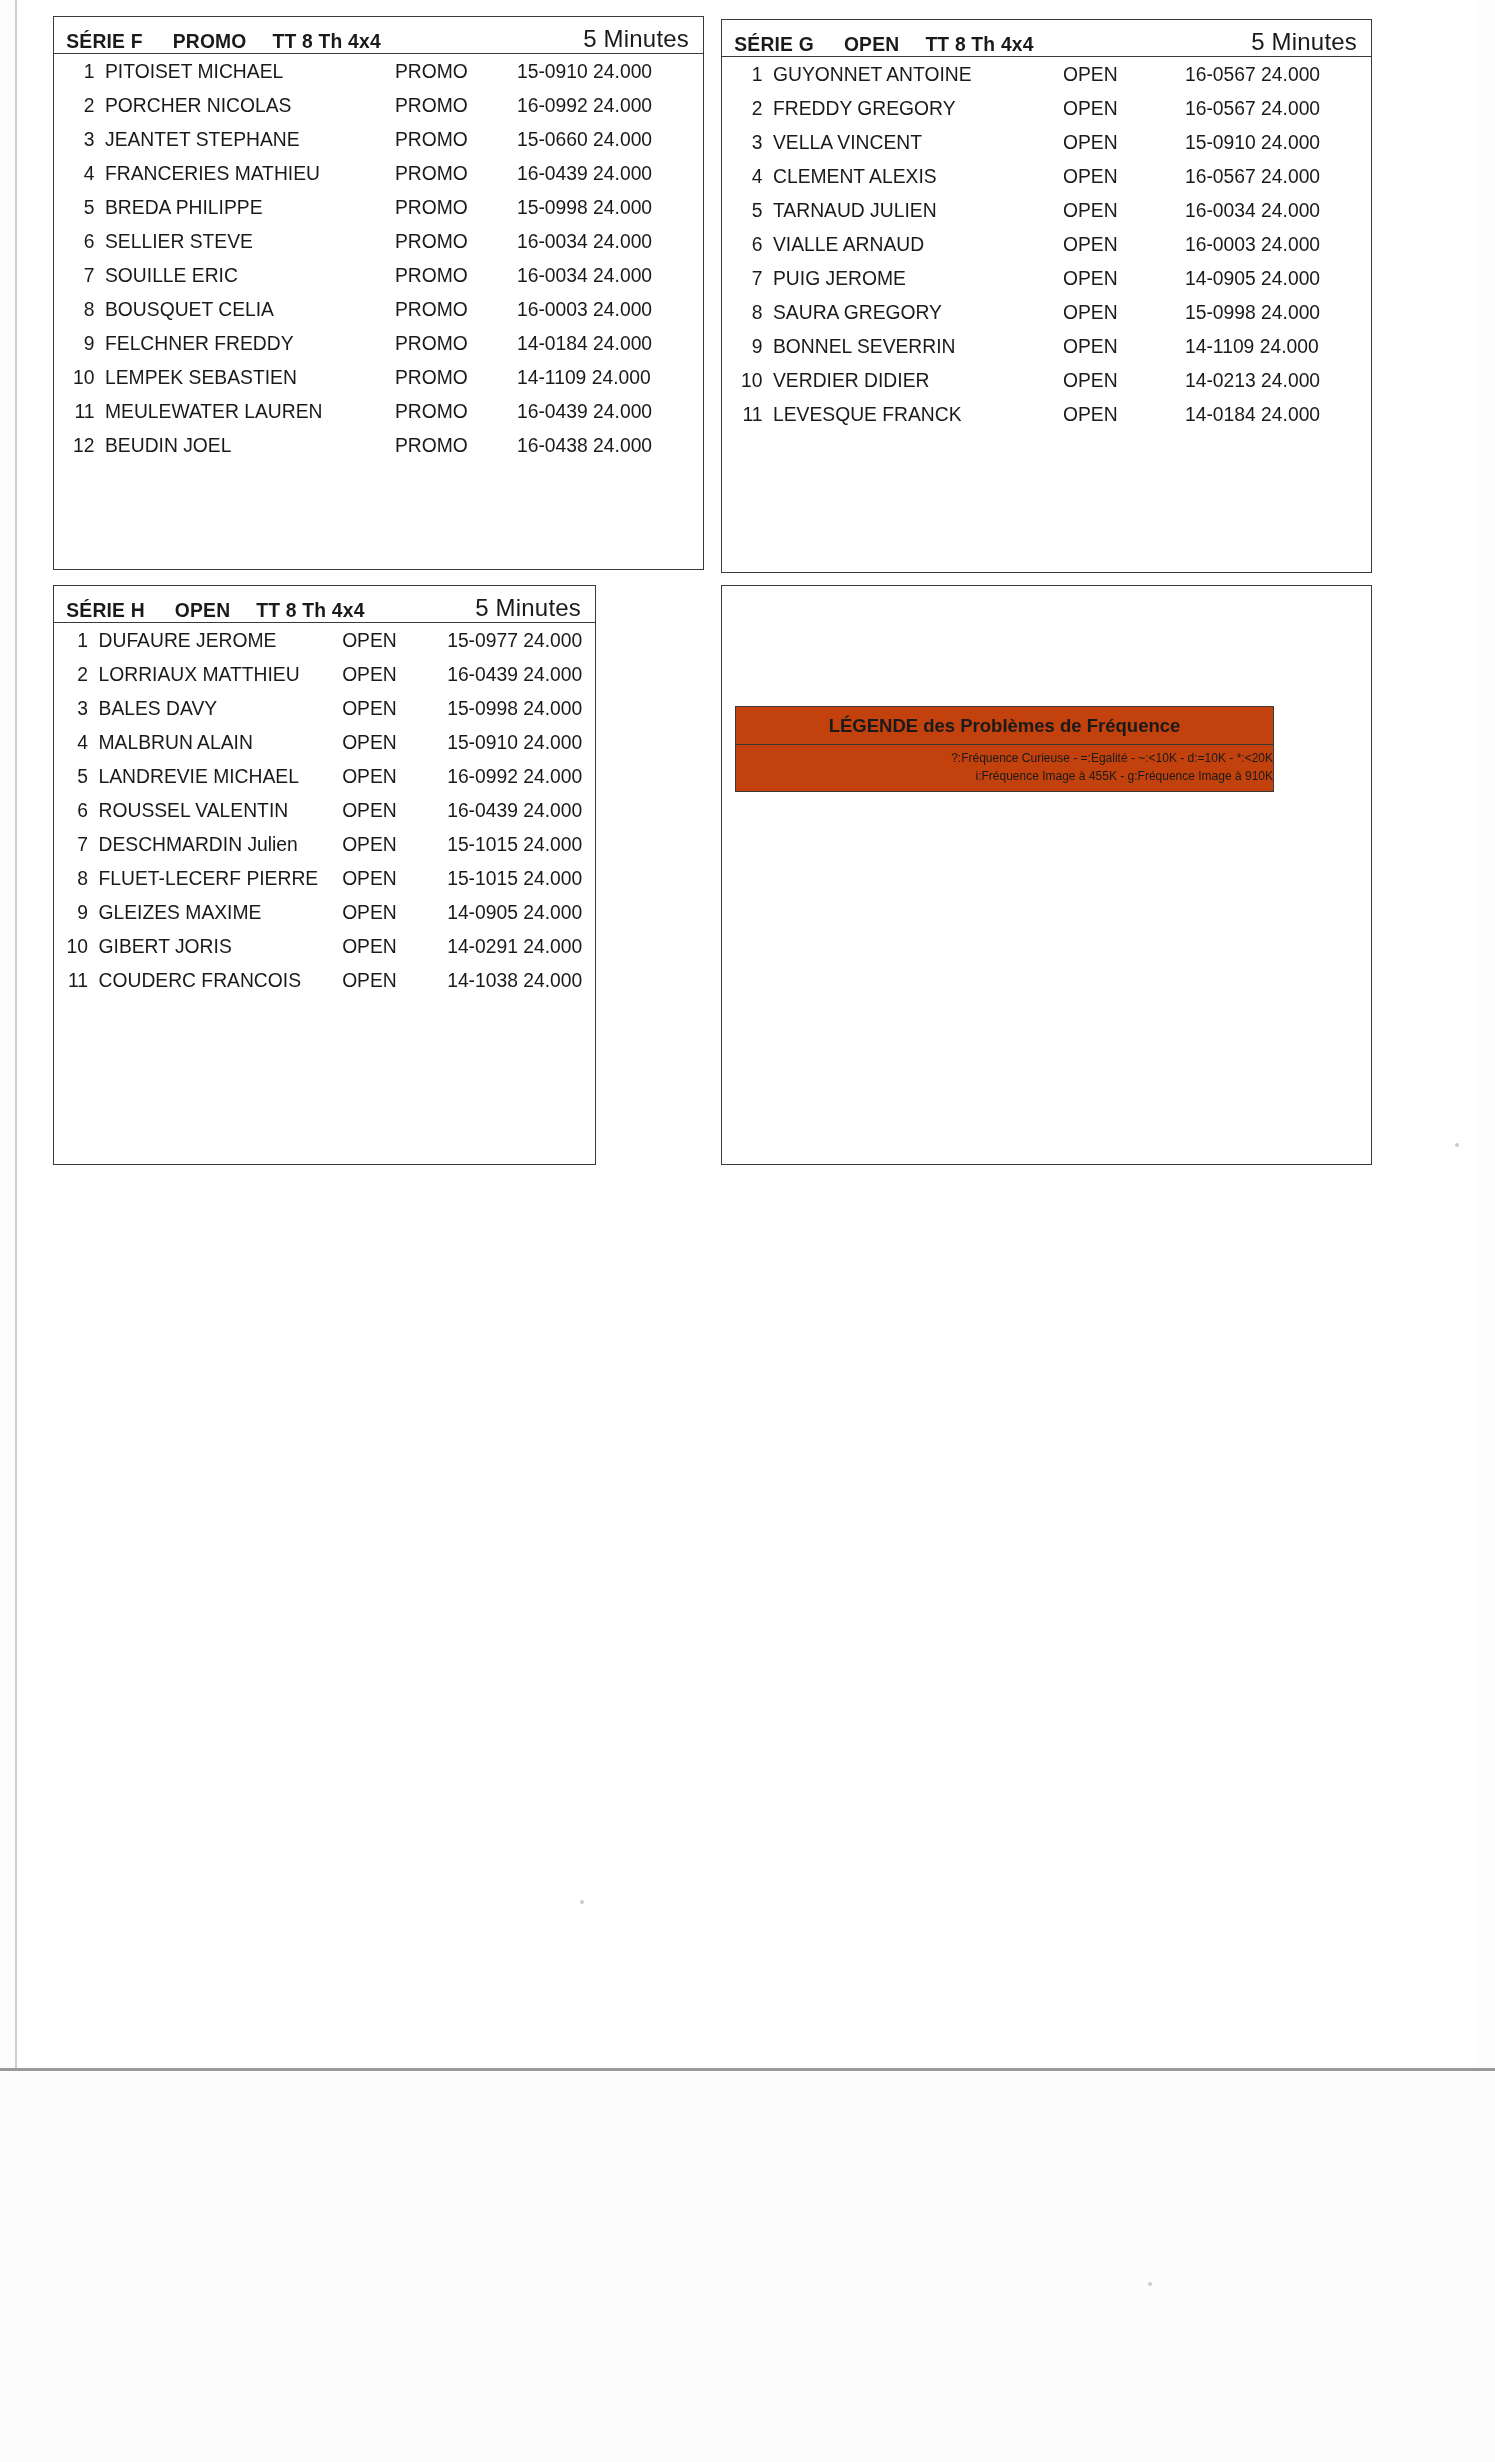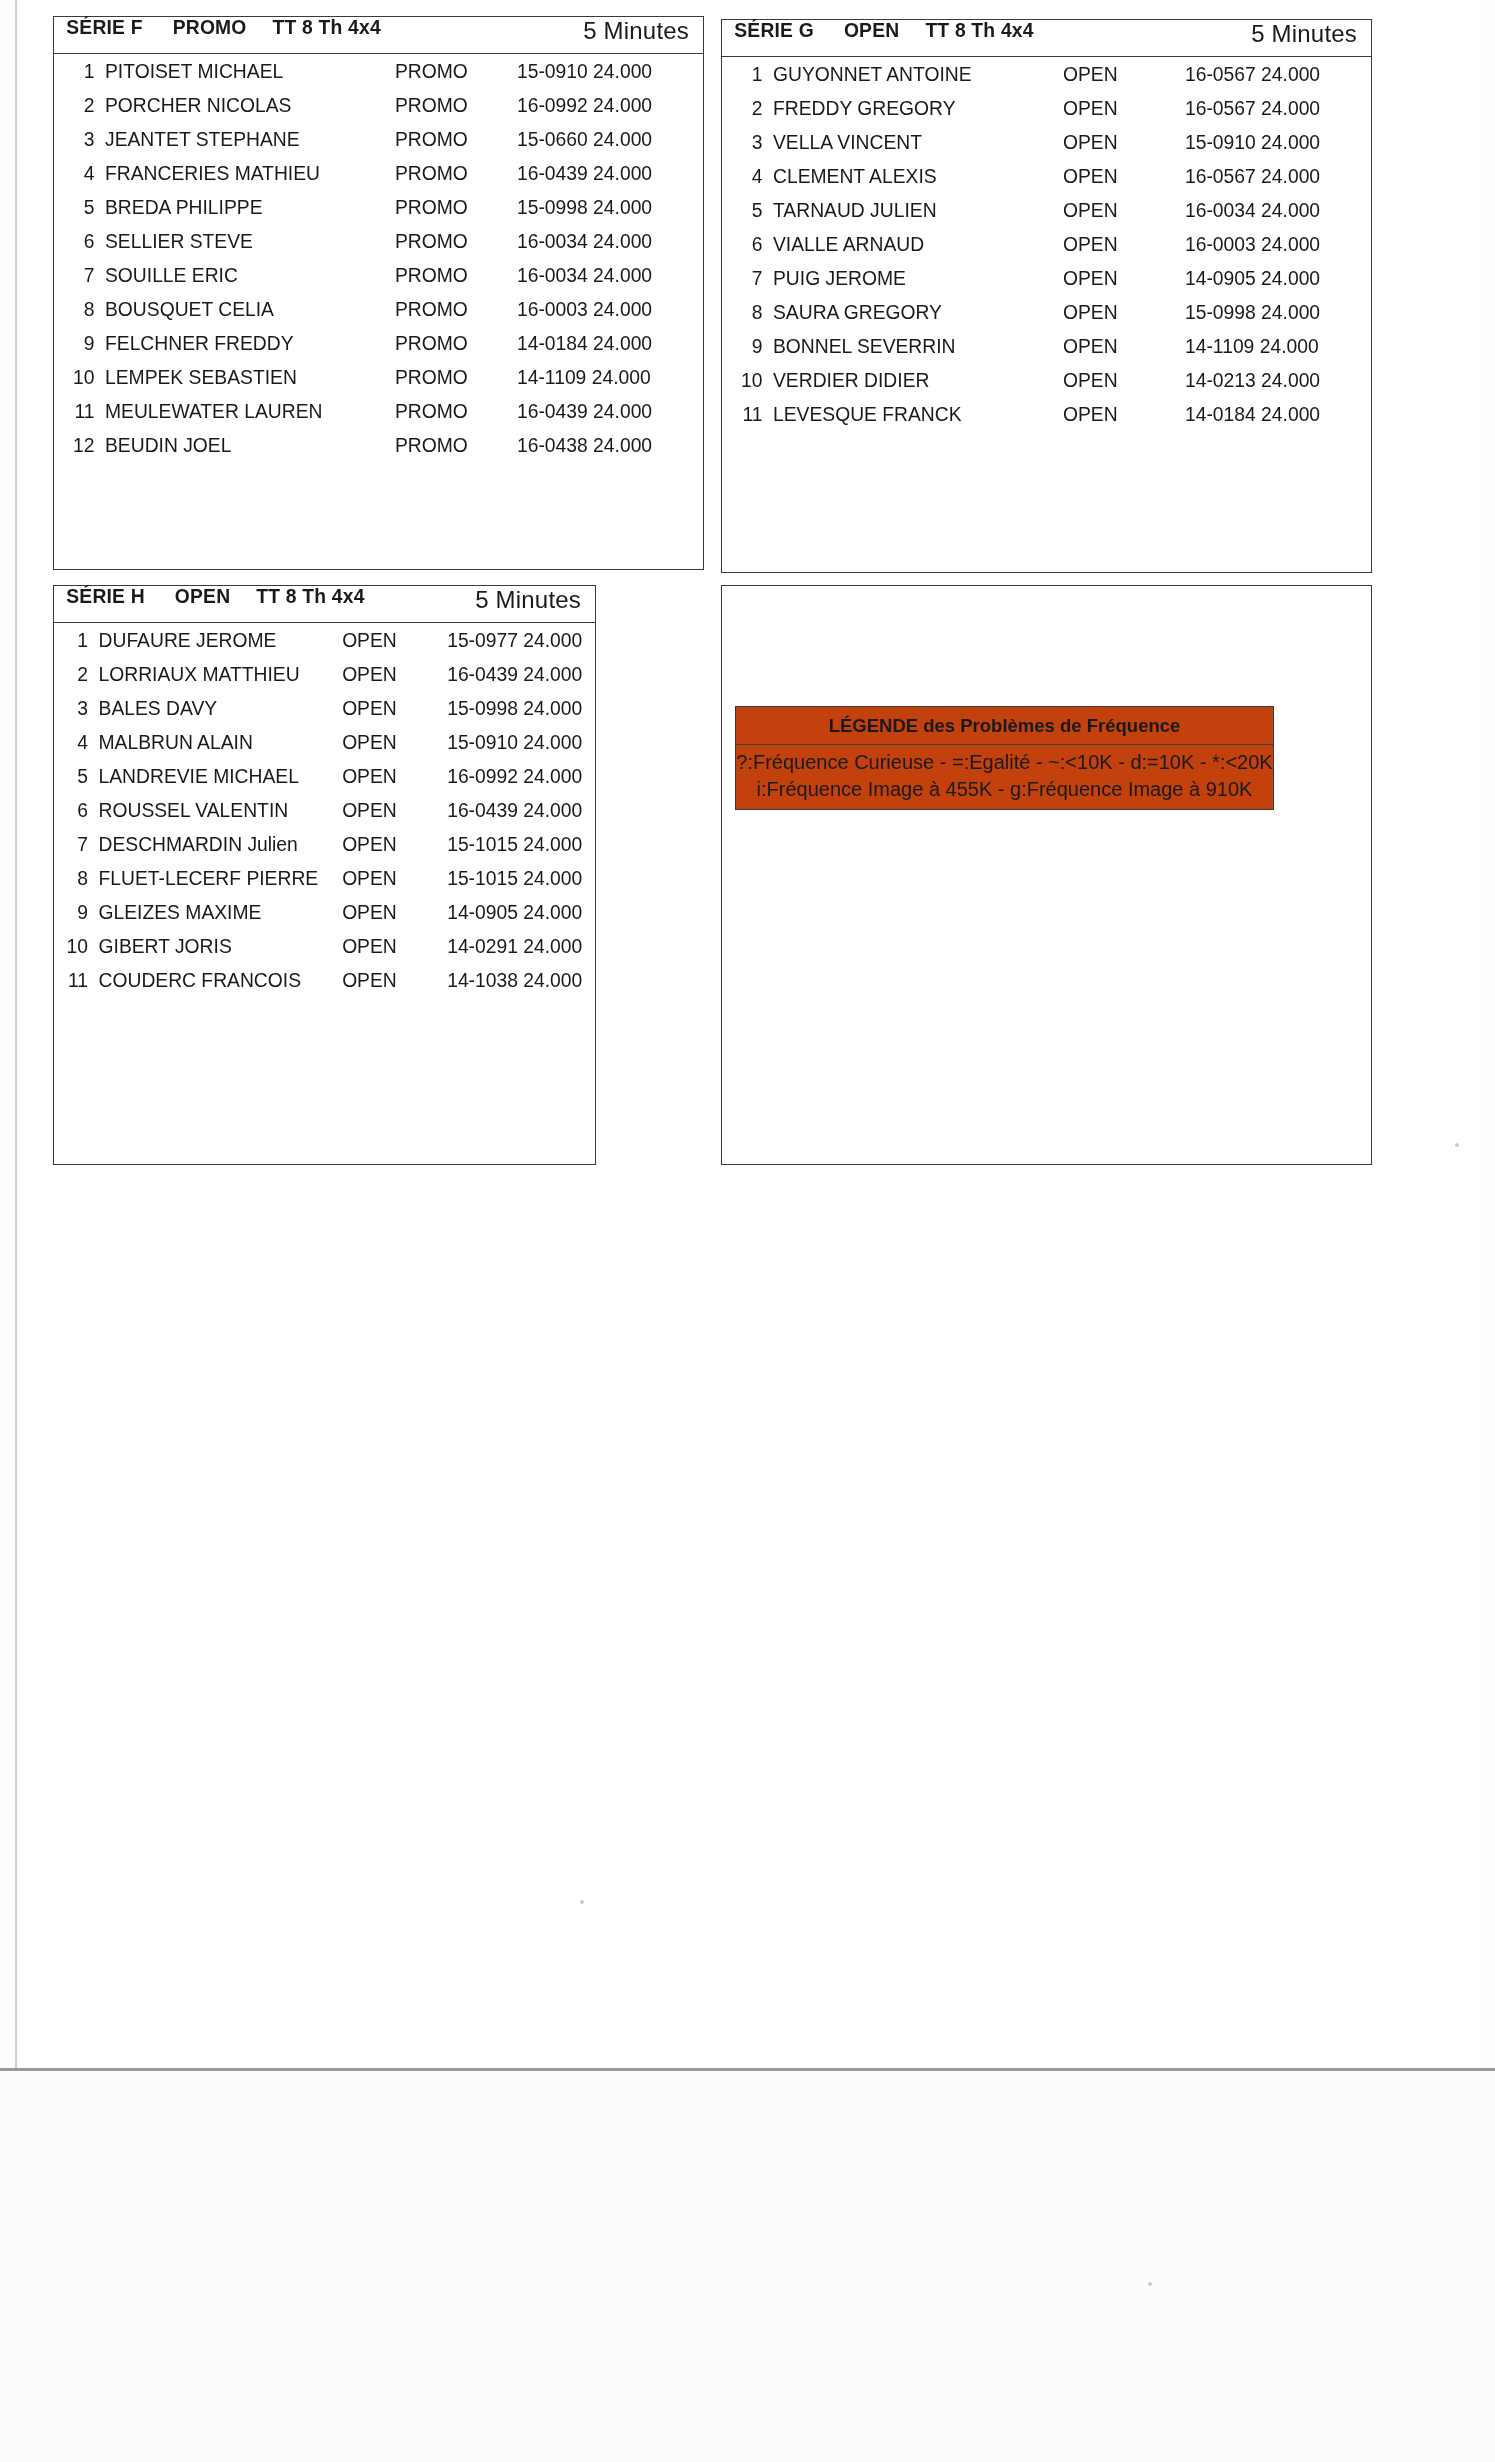--- a/index.html
+++ b/index.html
@@ -76,7 +76,7 @@
     border-bottom: 1.8px solid #3a3a3a;
     box-sizing: border-box;
     display: flex;
-    align-items: flex-start;
+    align-items: flex-end;
     font-weight: bold;
     font-size: 19.3px;
     letter-spacing: 0.2px;

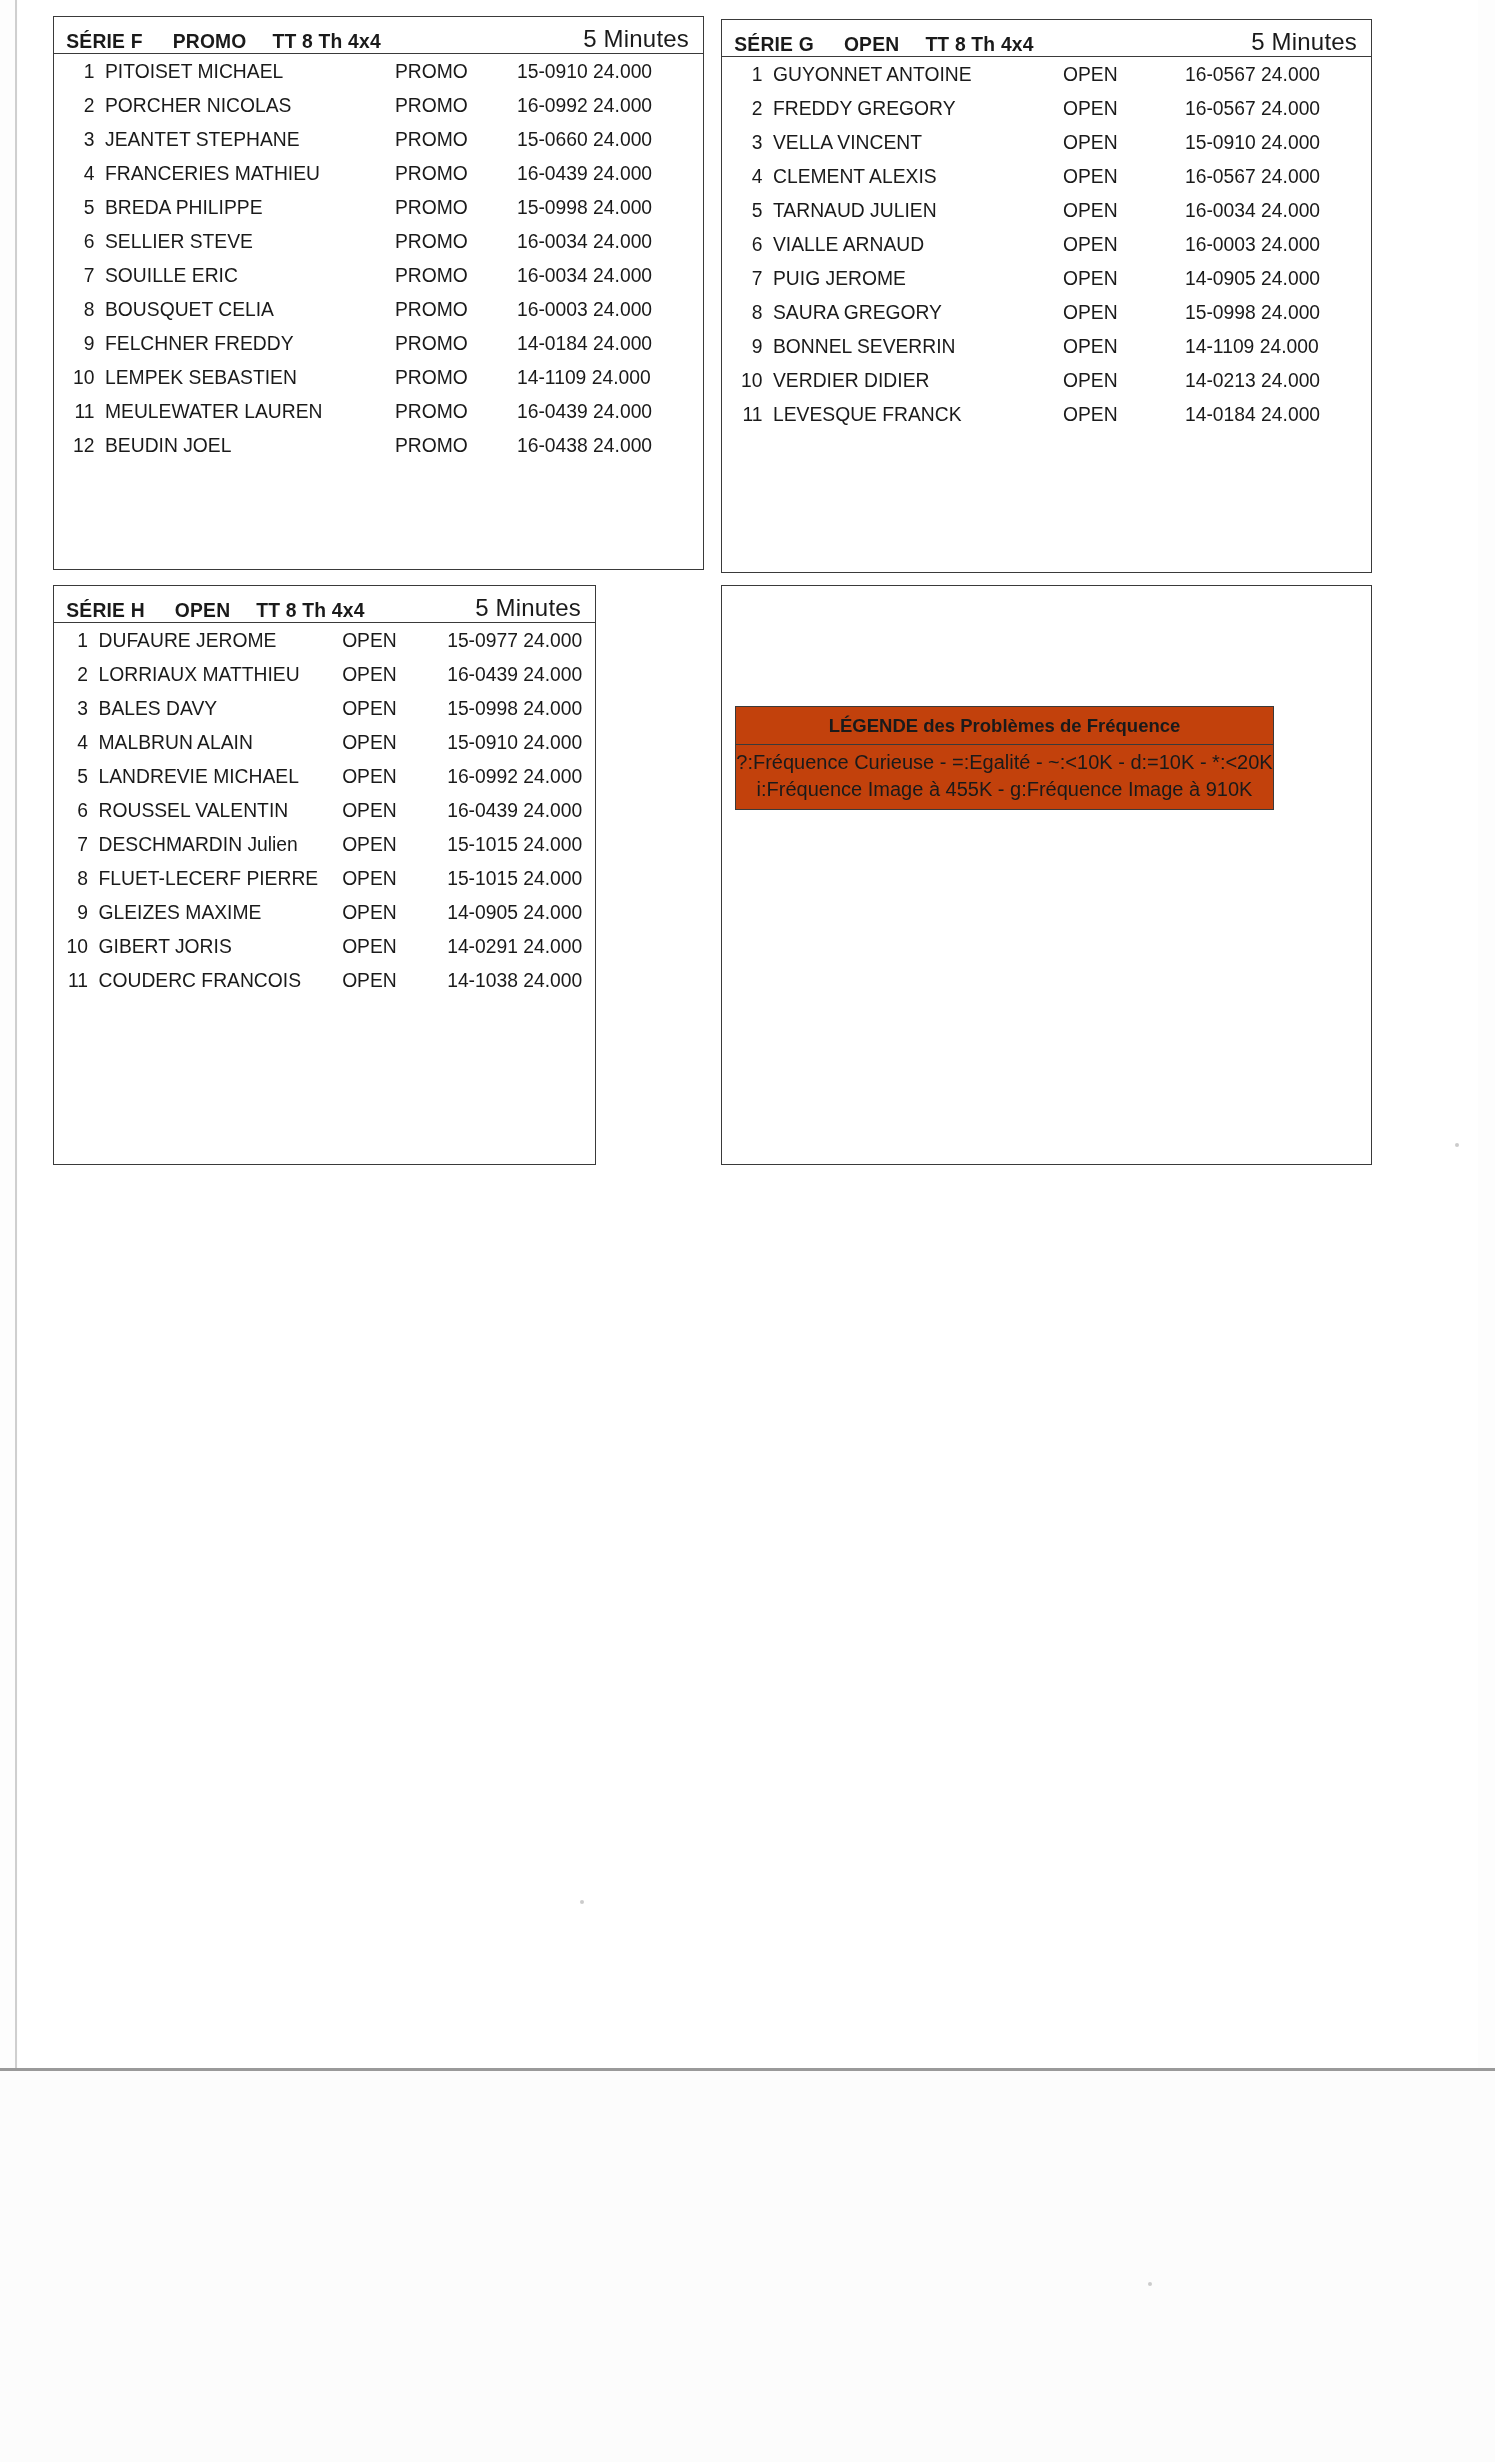--- a/index.html
+++ b/index.html
@@ -137,8 +137,8 @@
     border-bottom: 1.8px solid #3a3a3a;
   }
   .legend-line {
-    text-align: center;
-    font-size: 20px;
+    text-align: right;
+    font-size: 12px;
     padding: 6.2px 0 1.8px 0;
   }
   .legend-line.last {

